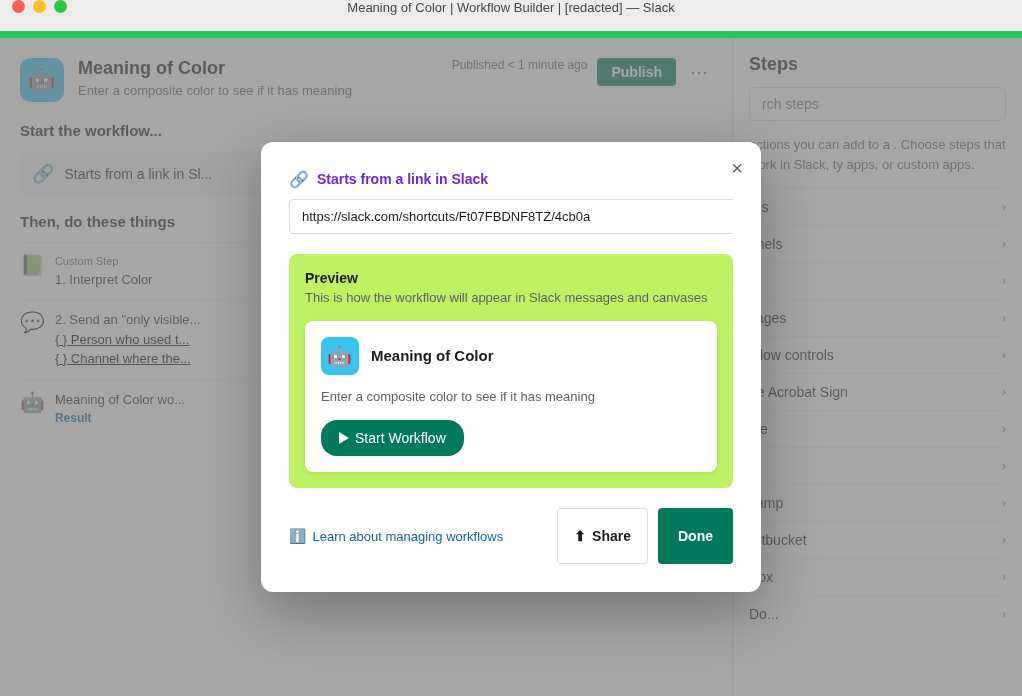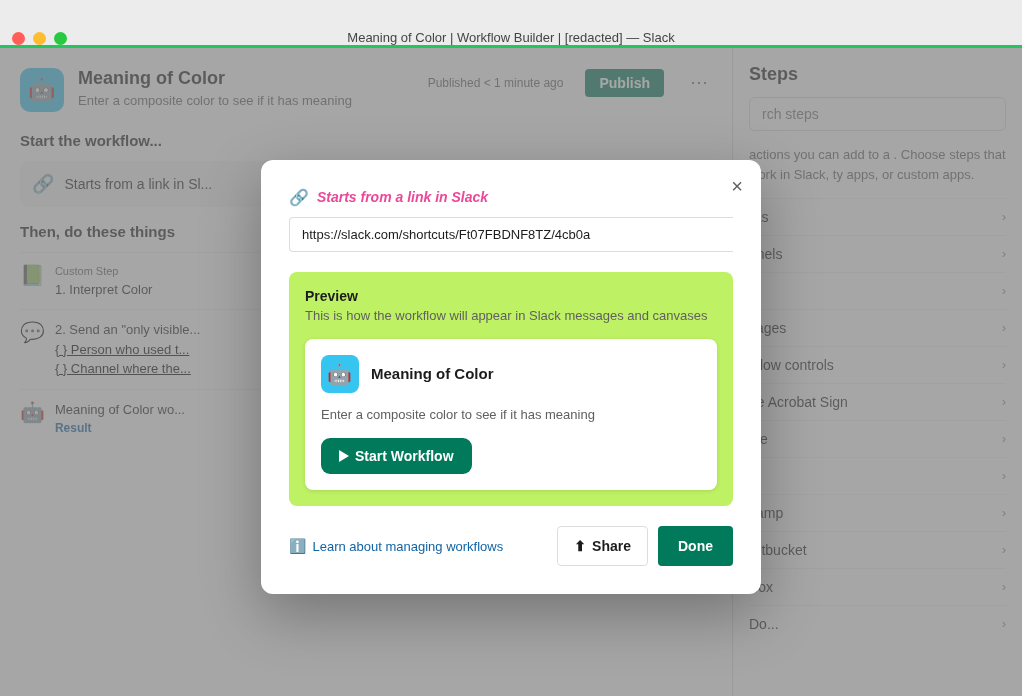--- a/index.html
+++ b/index.html
@@ -14,13 +14,13 @@
 
     
     .titlebar {
-      height: 48px;
+      height: 38px;
       background: #ececec;
       display: flex;
-      align-items: flex-end;
+      align-items: flex-start;
       justify-content: center;
       position: relative;
-      border-bottom: 3px solid #22c55e;
+      border-bottom: 7px solid #22c55e;
     }
     .titlebar-controls {
       position: absolute;

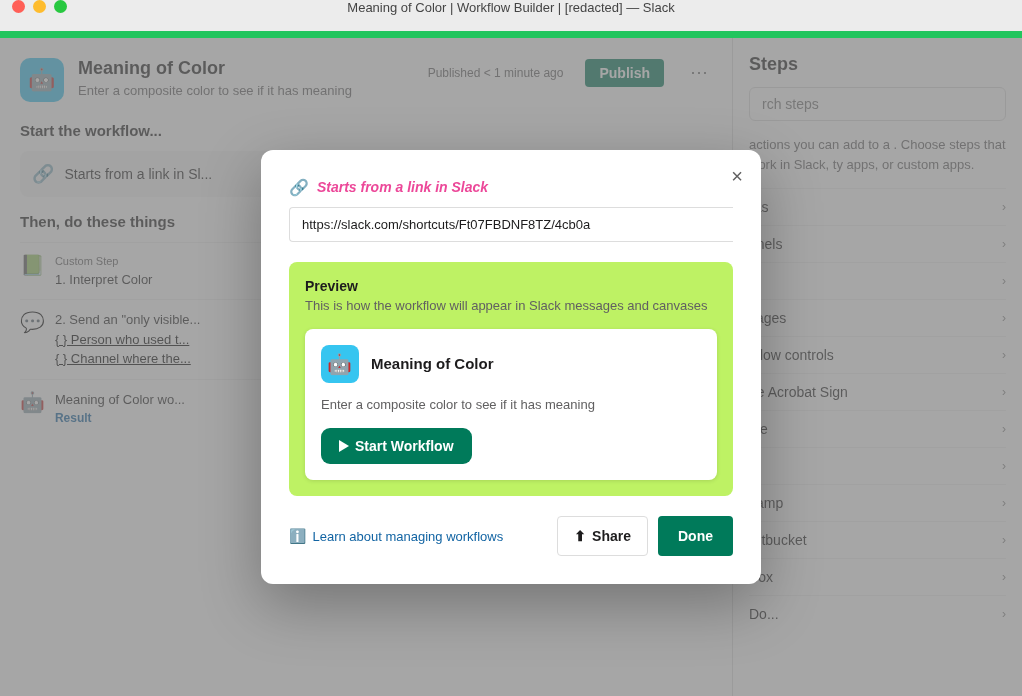--- a/index.html
+++ b/index.html
@@ -89,8 +89,8 @@
     }
     .workflow-actions {
       display: flex;
-      align-items: center;
-      gap: 22px;
+      align-items: flex-start;
+      gap: 10px;
       margin-left: auto;
     }
     .publish-status {

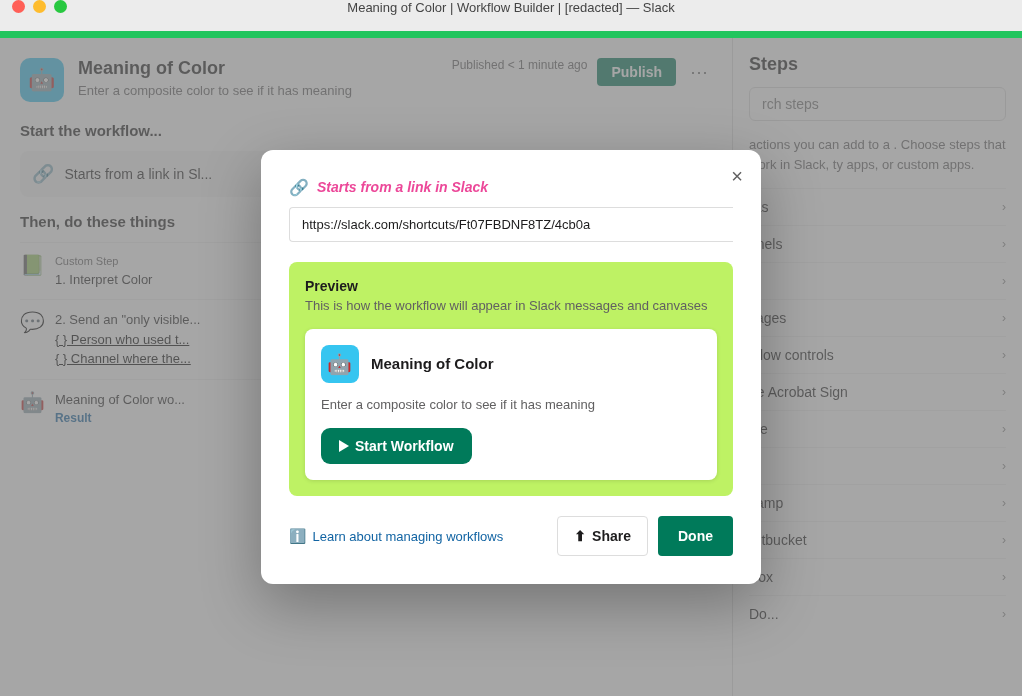--- a/index.html
+++ b/index.html
@@ -243,8 +243,7 @@
     .link-section-title {
       font-size: 14px;
       font-weight: 600;
-      color: #ec4899;
-      font-style: italic;
+      color: #6d28d9;
     }
 
     .link-input-row {

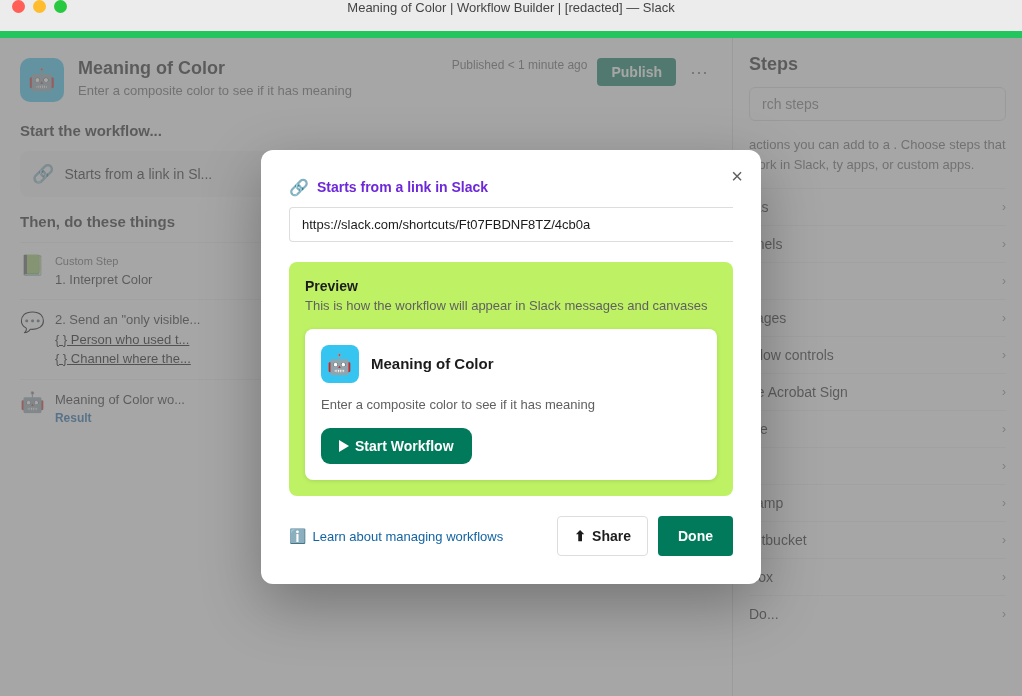--- a/index.html
+++ b/index.html
@@ -328,10 +328,10 @@
       background: #007a5a;
       color: #fff;
       border: none;
-      border-radius: 9px;
+      border-radius: 16px;
       padding: 10px 18px;
       font-size: 14px;
-      font-weight: 700;
+      font-weight: 400;
       cursor: pointer;
       display: flex;
       align-items: center;

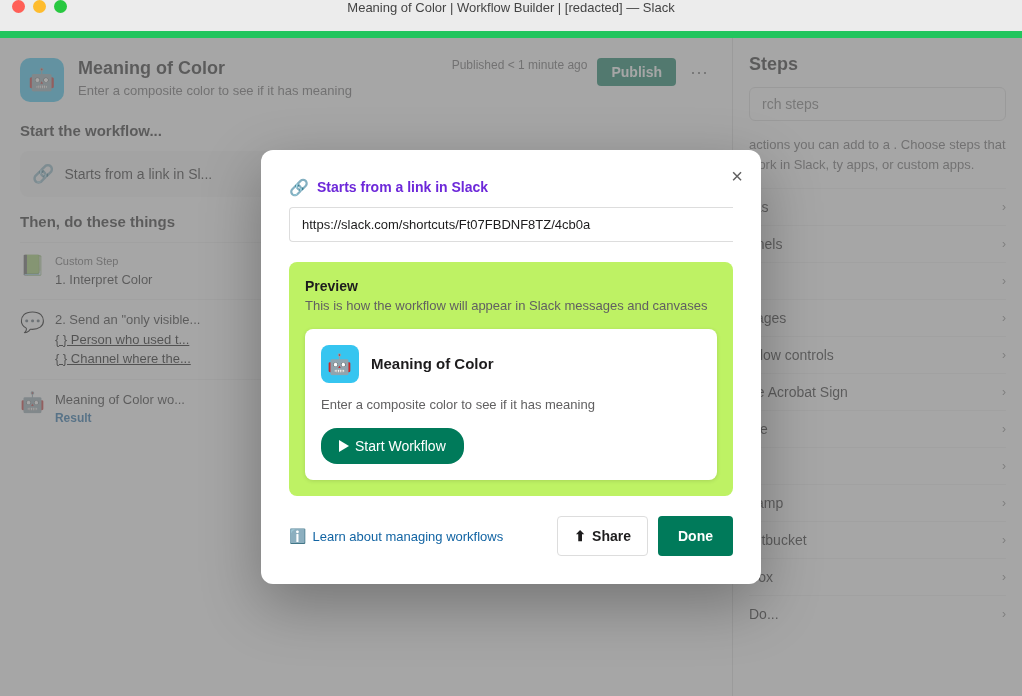--- a/index.html
+++ b/index.html
@@ -383,7 +383,7 @@
       color: #fff;
       border: none;
       border-radius: 4px;
-      padding: 12px 20px;
+      padding: 20px 20px;
       font-size: 14px;
       font-weight: 700;
       cursor: pointer;

